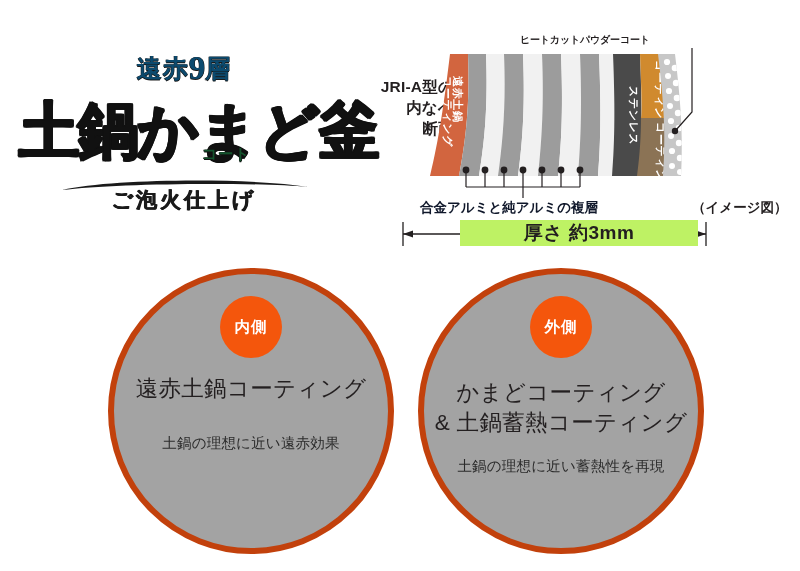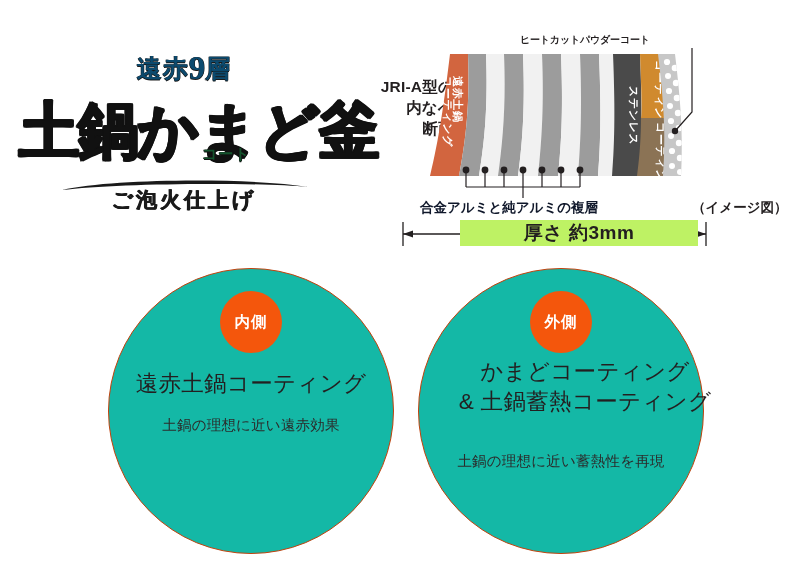--- a/index.html
+++ b/index.html
@@ -176,8 +176,8 @@
   .circle {
     position: absolute;
     border-radius: 50%;
-    border: 1px solid #c2410c;
-    background: #14b8a6;
+    border: 6px solid #c2410c;
+    background: #a3a3a3;
     box-sizing: border-box;
   }
   #circle-inner { left: 108px; top: 268px; width: 286px; height: 286px; }

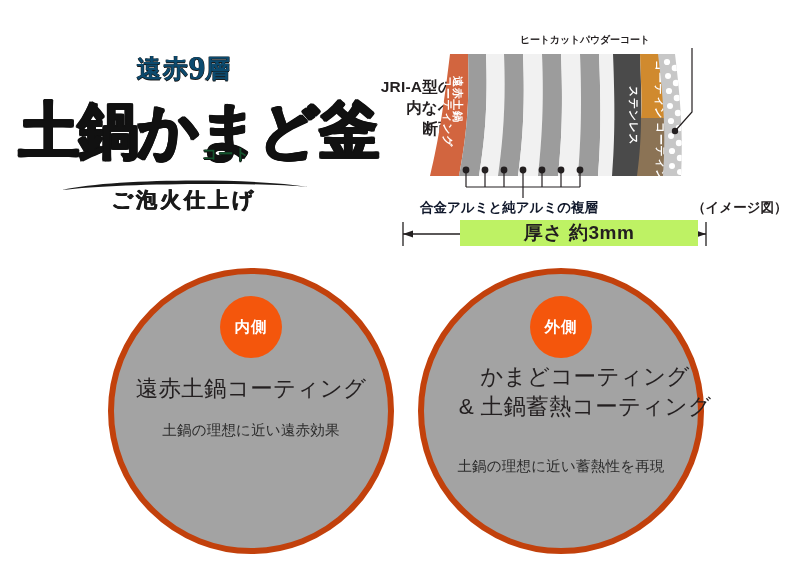--- a/index.html
+++ b/index.html
@@ -225,7 +225,7 @@
   }
   #circle-inner .circle-sub { top: 147px; }
   #circle-outer .circle-sub { top: 183px; }
-  #circle-outer .circle-title { top: 88px; padding-left: 24px; }
+  #circle-outer .circle-title { top: 104px; }
 </style>
 </head>
 <body>

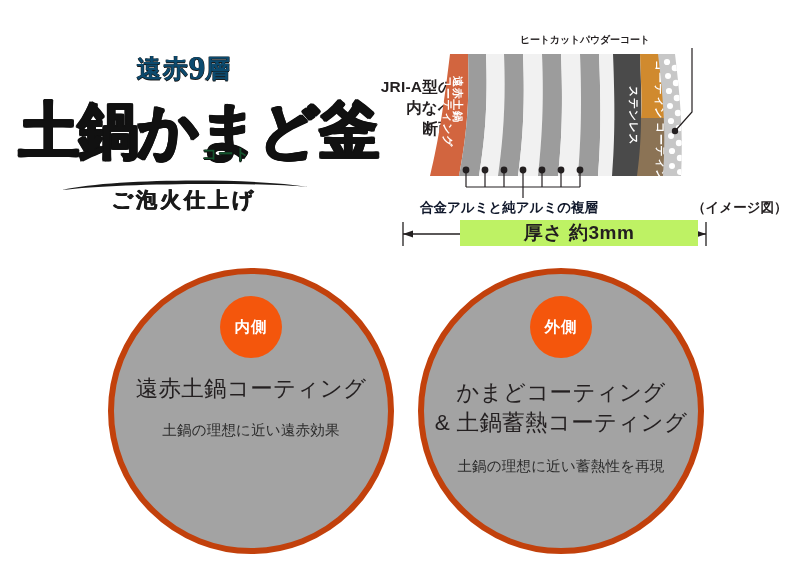--- a/index.html
+++ b/index.html
@@ -223,7 +223,7 @@
     letter-spacing: 0.2px;
     color: #2b2b2b;
   }
-  #circle-inner .circle-sub { top: 147px; }
+  #circle-inner .circle-sub { top: 160px; }
   #circle-outer .circle-sub { top: 183px; }
   #circle-outer .circle-title { top: 104px; }
 </style>

